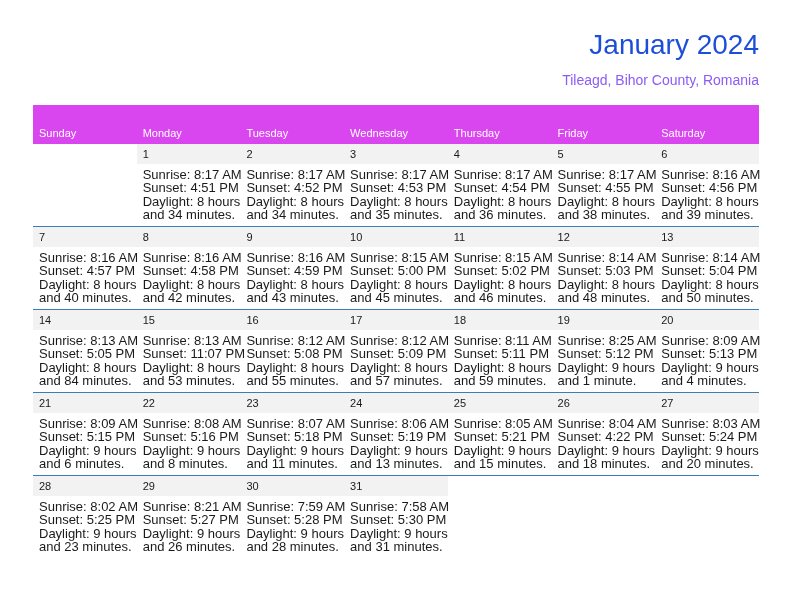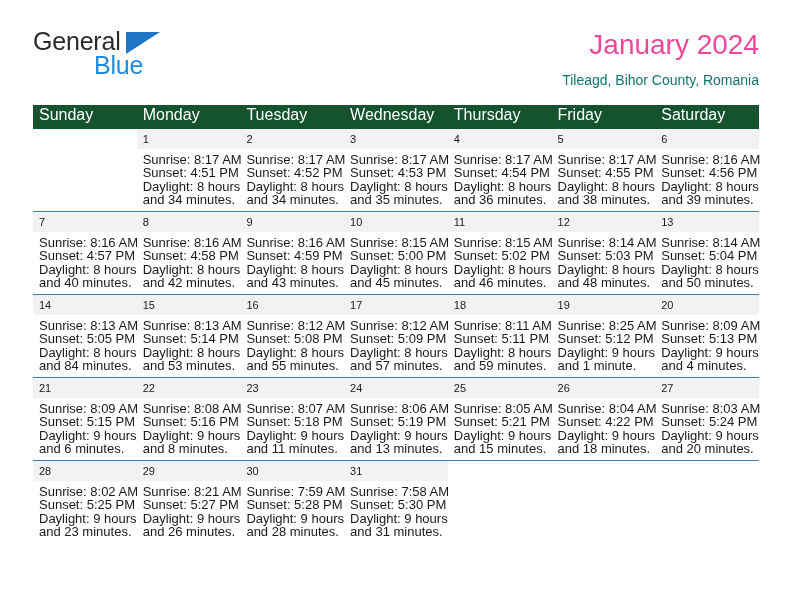--- a/index.html
+++ b/index.html
@@ -145,11 +145,6 @@
 
   <div class="header">
 
-    <div class="brand">
-      <span class="brand-line1">General</span>
-      <span class="brand-tri"></span>
-      <span class="brand-line2">Blue</span>
-    </div>
 
     <div class="title-block">
       <h1 class="cal-title">January 2024</h1>

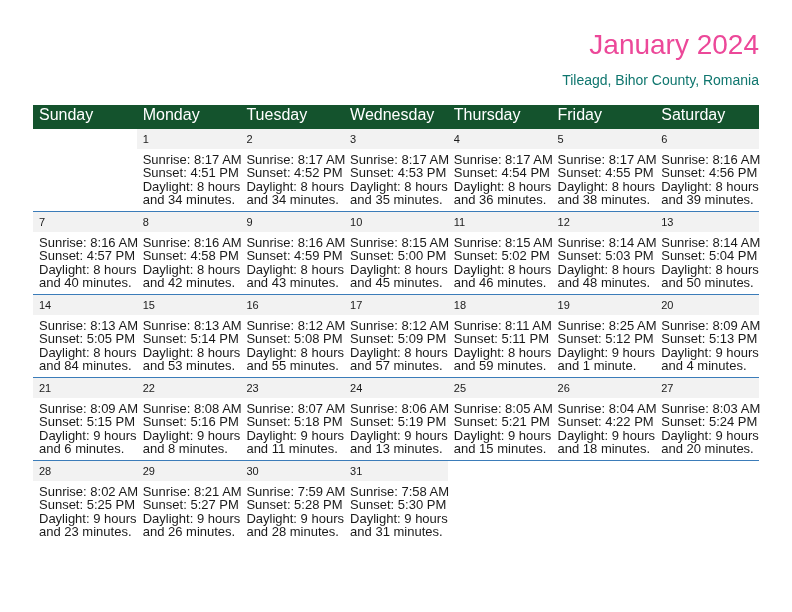--- a/index.html
+++ b/index.html
@@ -71,7 +71,7 @@
   .cal-title {
     font-size: 28px;
     line-height: 34px;
-    color: #ec4899;
+    color: #1d4ed8;
     font-weight: normal;
     margin: 0;
     white-space: nowrap;

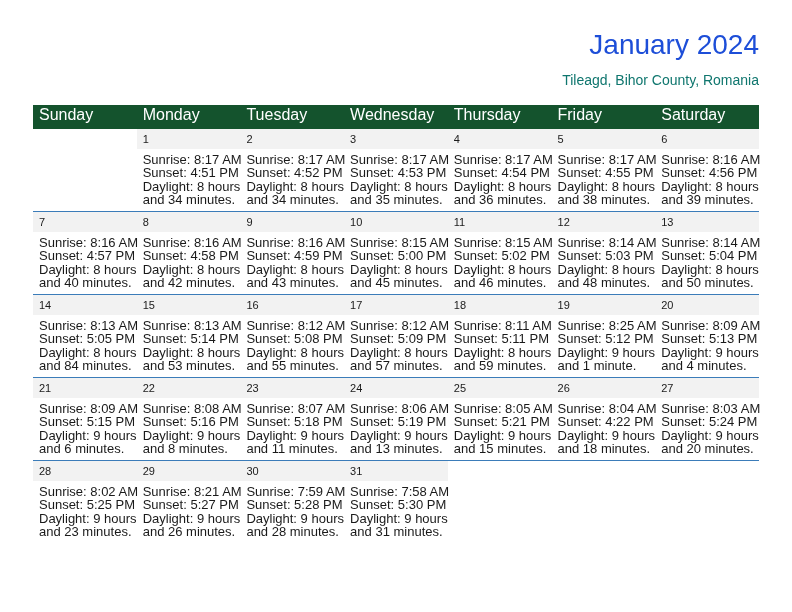--- a/index.html
+++ b/index.html
@@ -79,7 +79,7 @@
   .cal-subtitle {
     font-size: 14px;
     line-height: 20px;
-    color: #0f766e;
+    color: #8b5cf6;
     margin: 8px 0 0 0;
     white-space: nowrap;
   }

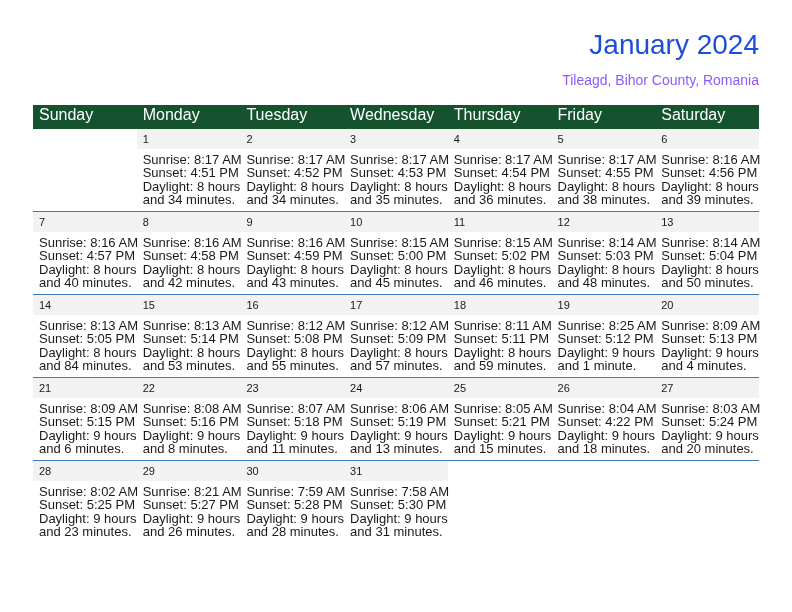--- a/index.html
+++ b/index.html
@@ -94,12 +94,12 @@
     table-layout: fixed;
   }
   .calendar th {
-    background: #14532d;
+    background: #d946ef;
     color: #ffffff;
-    font-size: 16px;
+    font-size: 11px;
     font-weight: normal;
     text-align: left;
-    padding: 1px 0 5px 6px;
+    padding: 22px 0 5px 6px;
     height: 9px;
     border: none;
   }

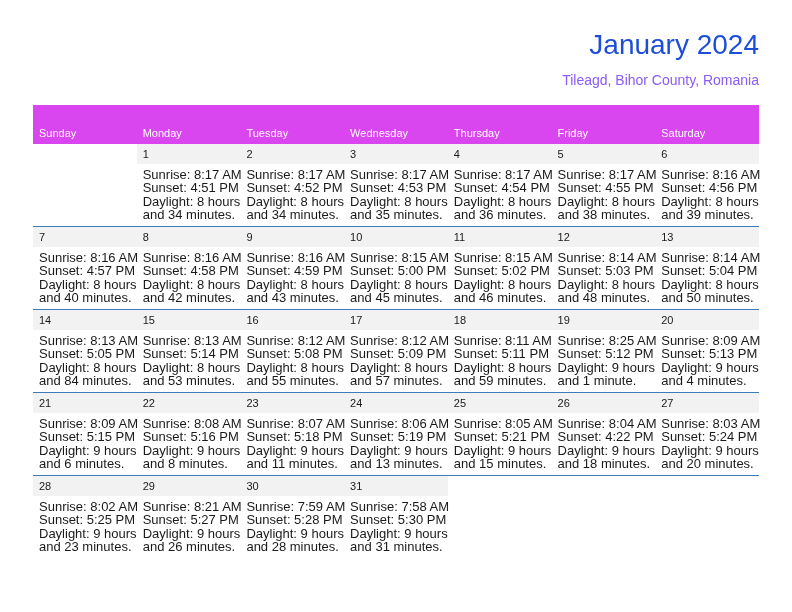--- a/index.html
+++ b/index.html
@@ -304,7 +304,7 @@
             <div class="daynum">15</div>
             <div class="cellinfo">
               <div>Sunrise: 8:13 AM</div>
-              <div>Sunset: 5:14 PM</div>
+              <div>Sunset: 11:07 PM</div>
               <div>Daylight: 8 hours</div>
               <div>and 53 minutes.</div>
             </div>

